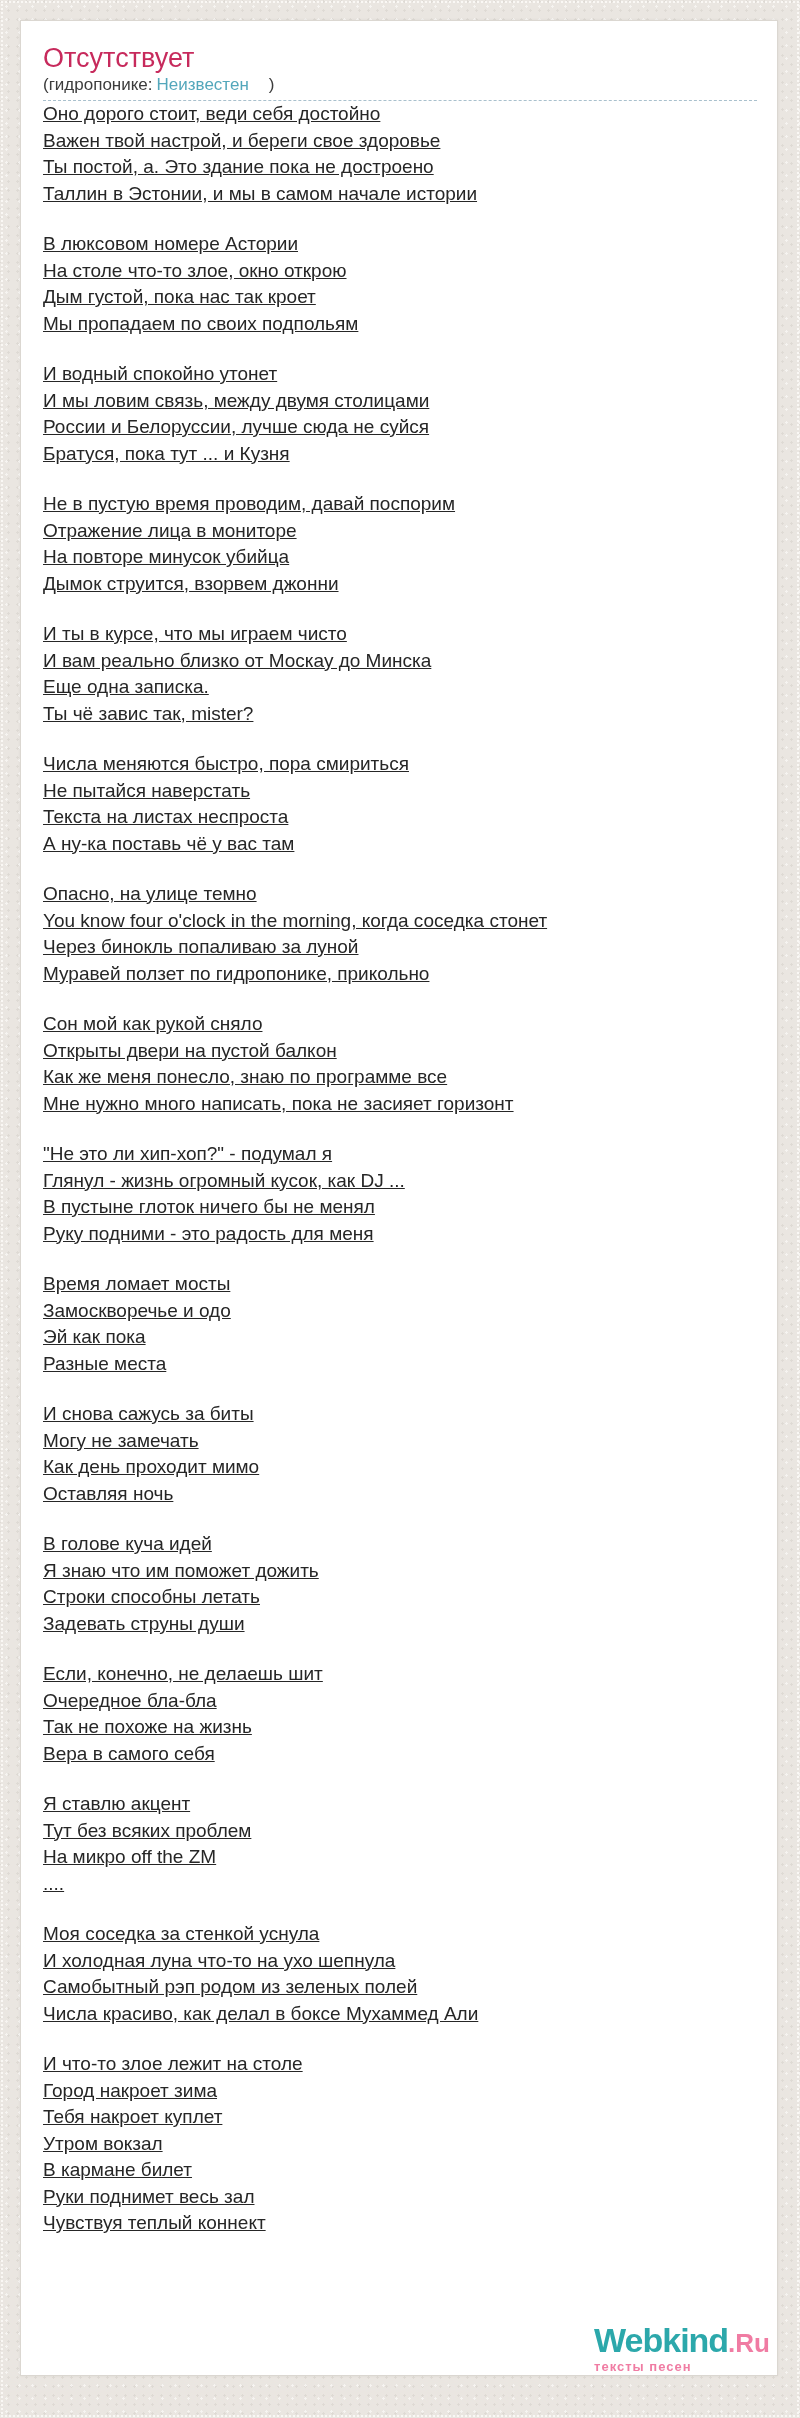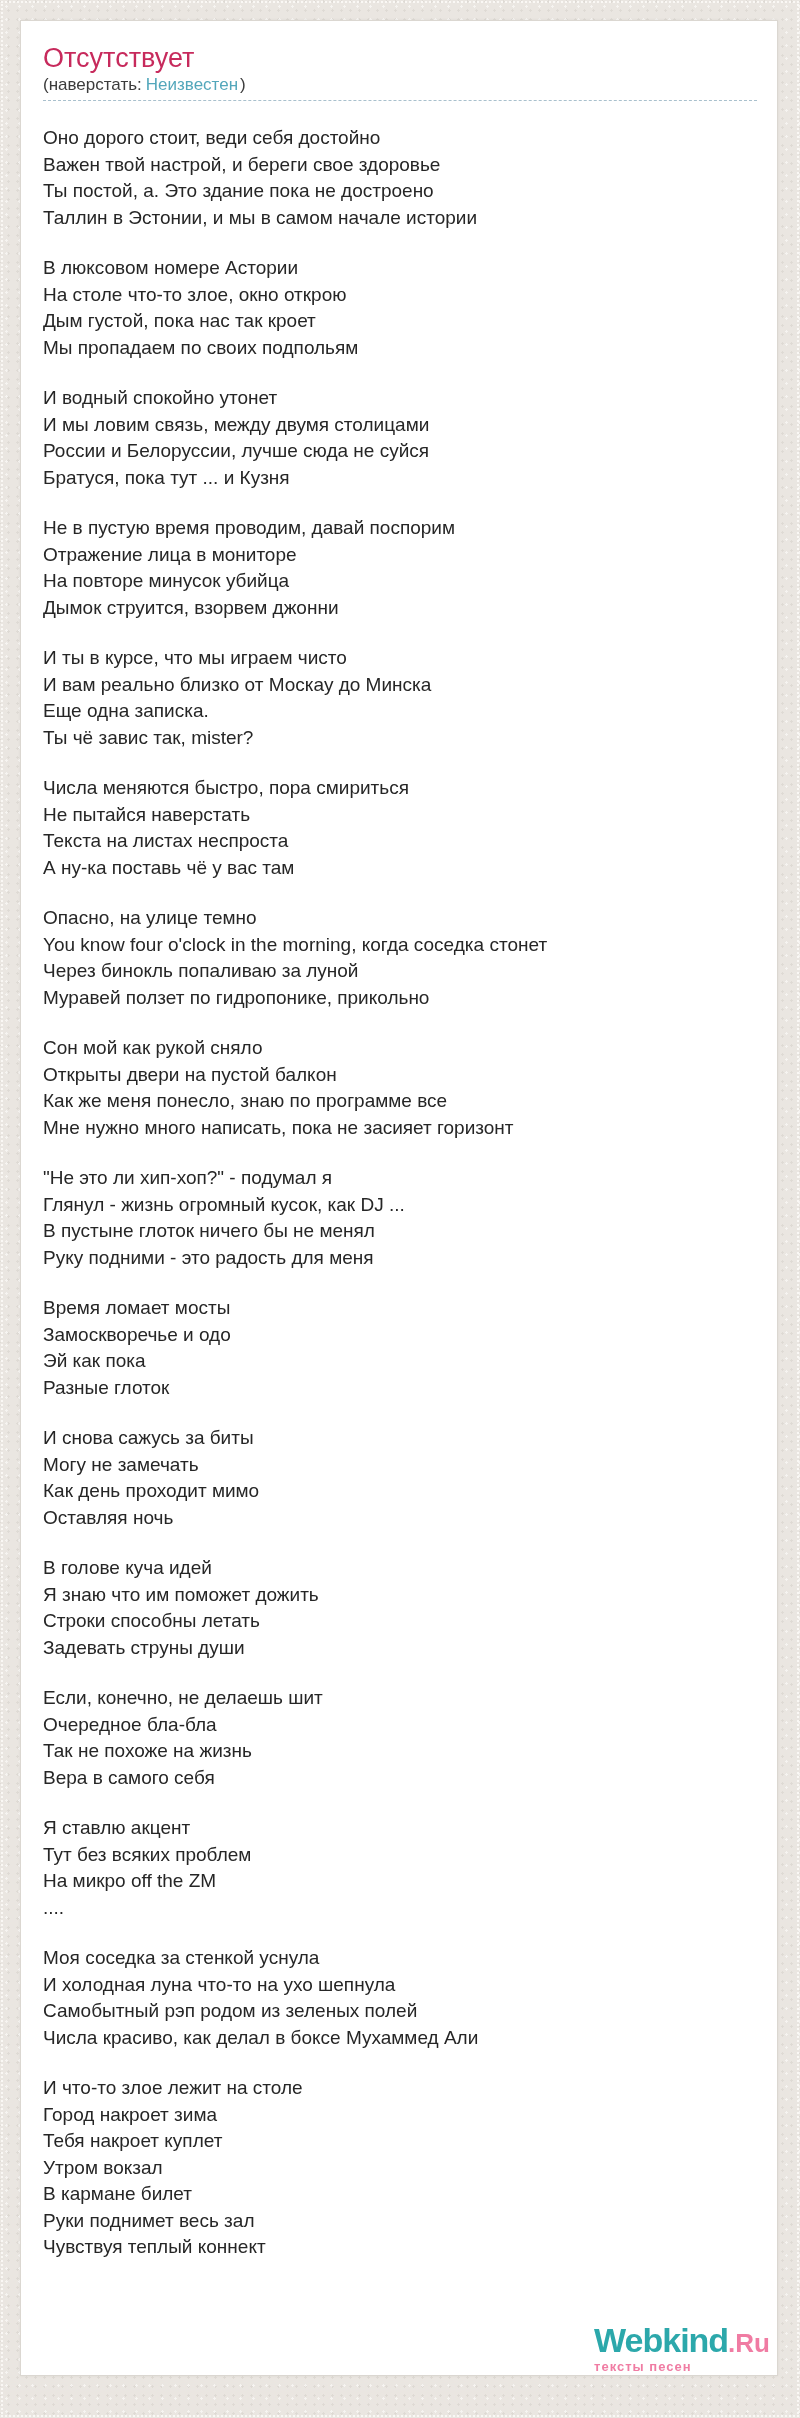--- a/index.html
+++ b/index.html
@@ -95,7 +95,7 @@
 <div class="card">
   <h1 class="title">Отсутствует</h1>
 
-  <div class="artist"><span>(наверстать:</span><a href="#">Неизвестен</a><span>)</span></div>
+  <div class="artist"><span>(гидропонике:</span><a href="#">Неизвестен</a><span>)</span></div>
 
   <div class="divider"></div>
 

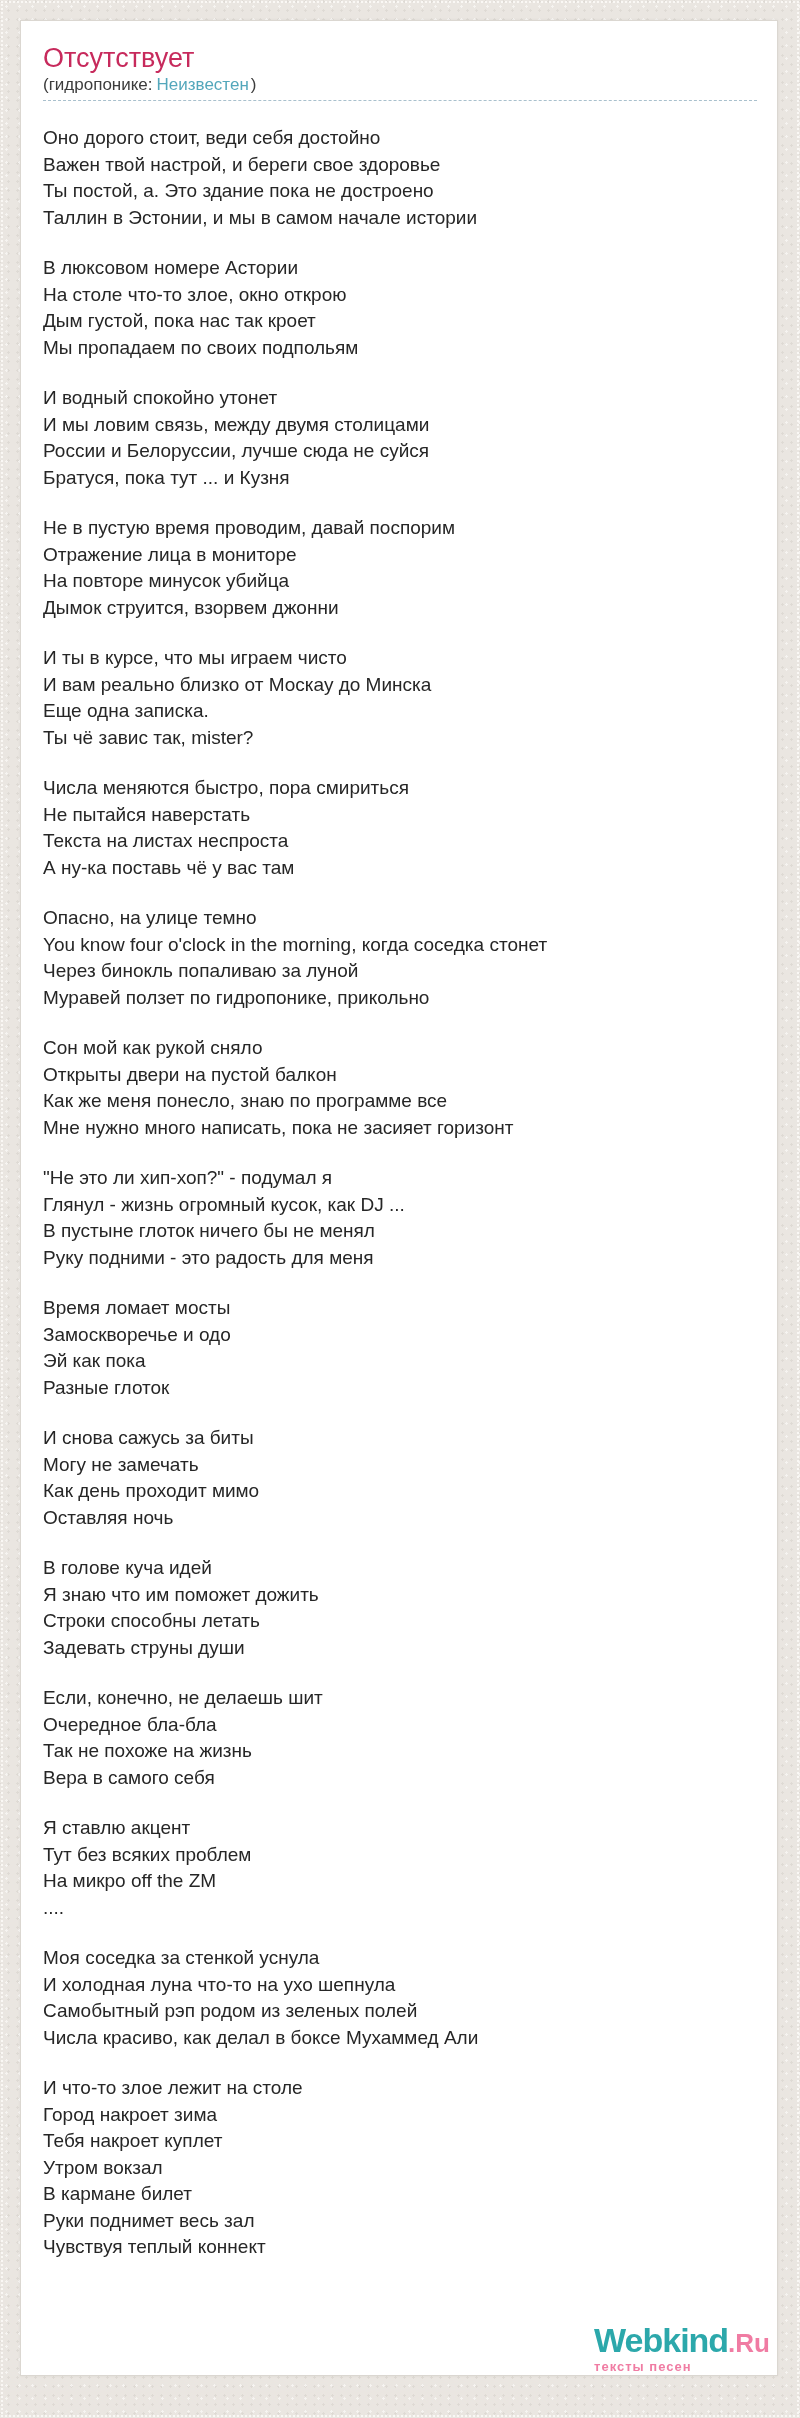--- a/index.html
+++ b/index.html
@@ -47,7 +47,7 @@
   .artist a {
     color: var(--link-color, #53a7bb);
     text-decoration: none;
-    margin: 0 2px 0 4px;
+    margin: 0 20px 0 4px;
   }
   .divider {
     margin-top: 5px;

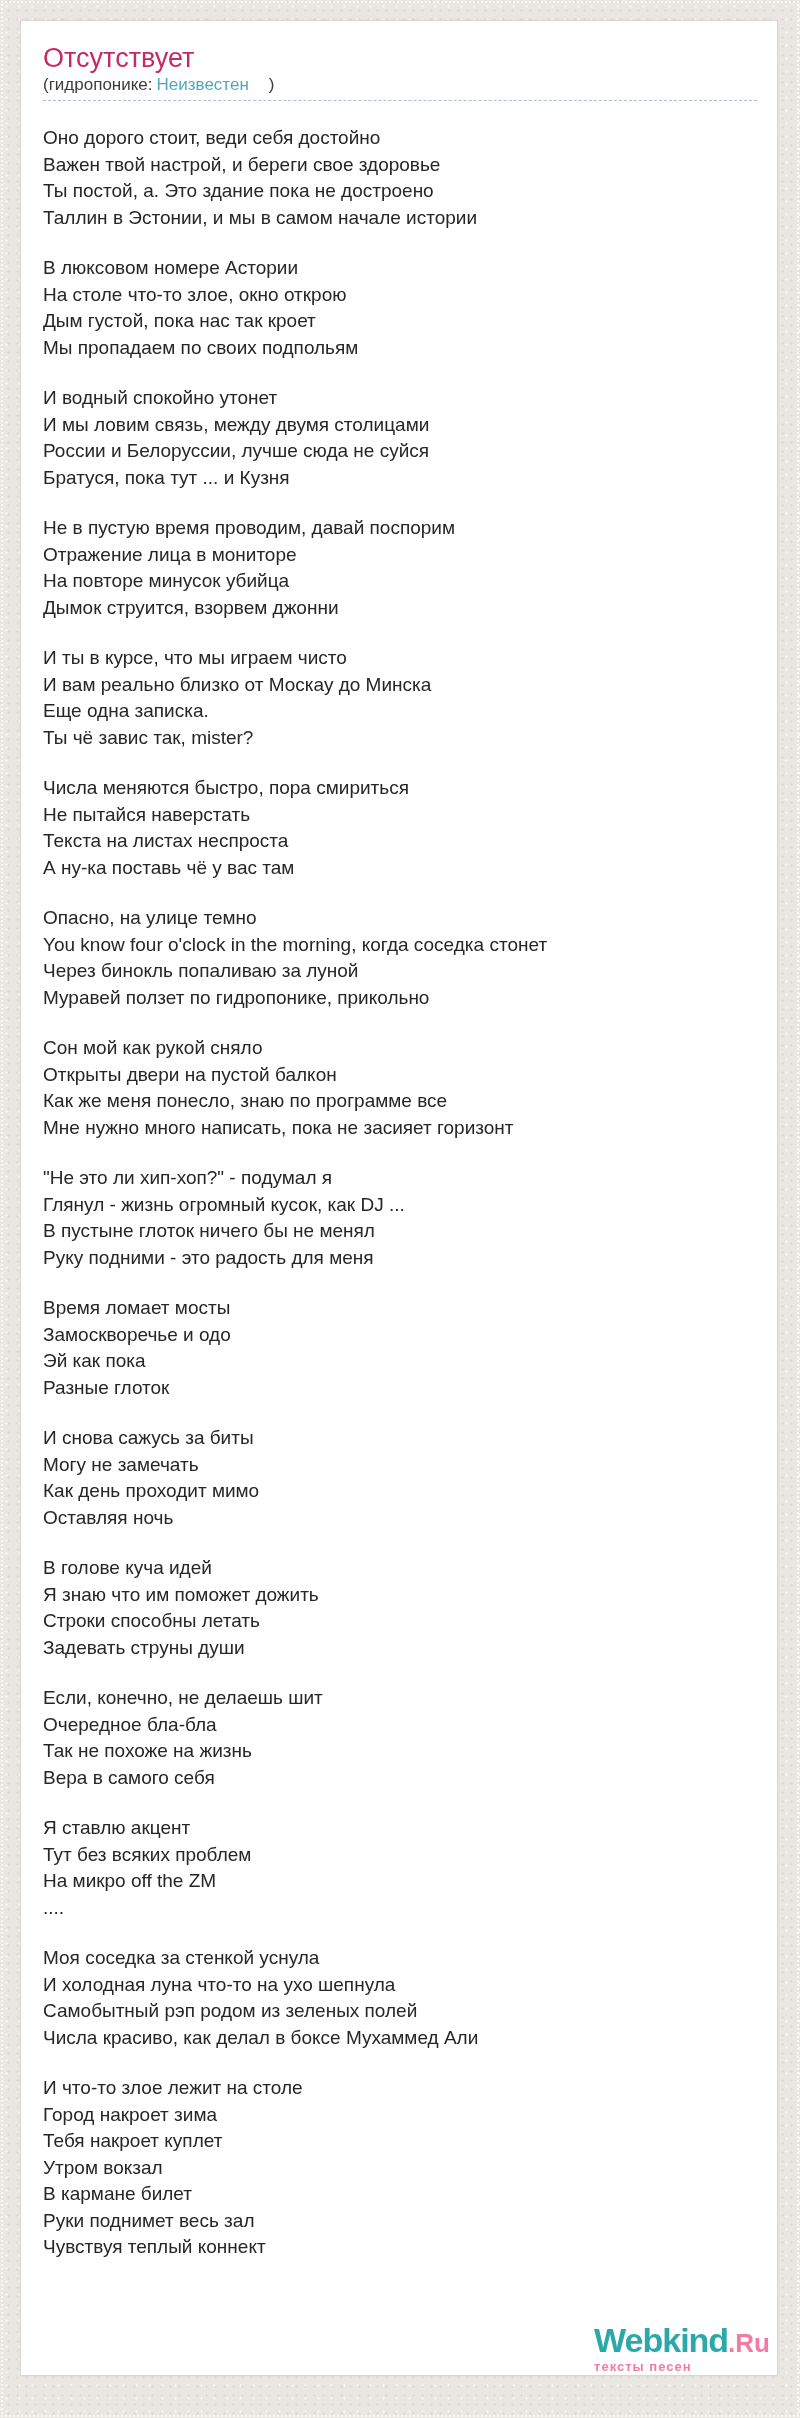--- a/index.html
+++ b/index.html
@@ -55,10 +55,11 @@
     border-bottom: 1px dashed var(--divider-color, #a9c0cd);
   }
   .lyrics {
-    margin-top: 24px;
+    margin-top: 0;
     font-size: 19px;
     line-height: 26.5px;
     color: #262626;
+    text-decoration: underline;
   }
   .lyrics p { margin: 0 0 24px 0; }
   .logo {

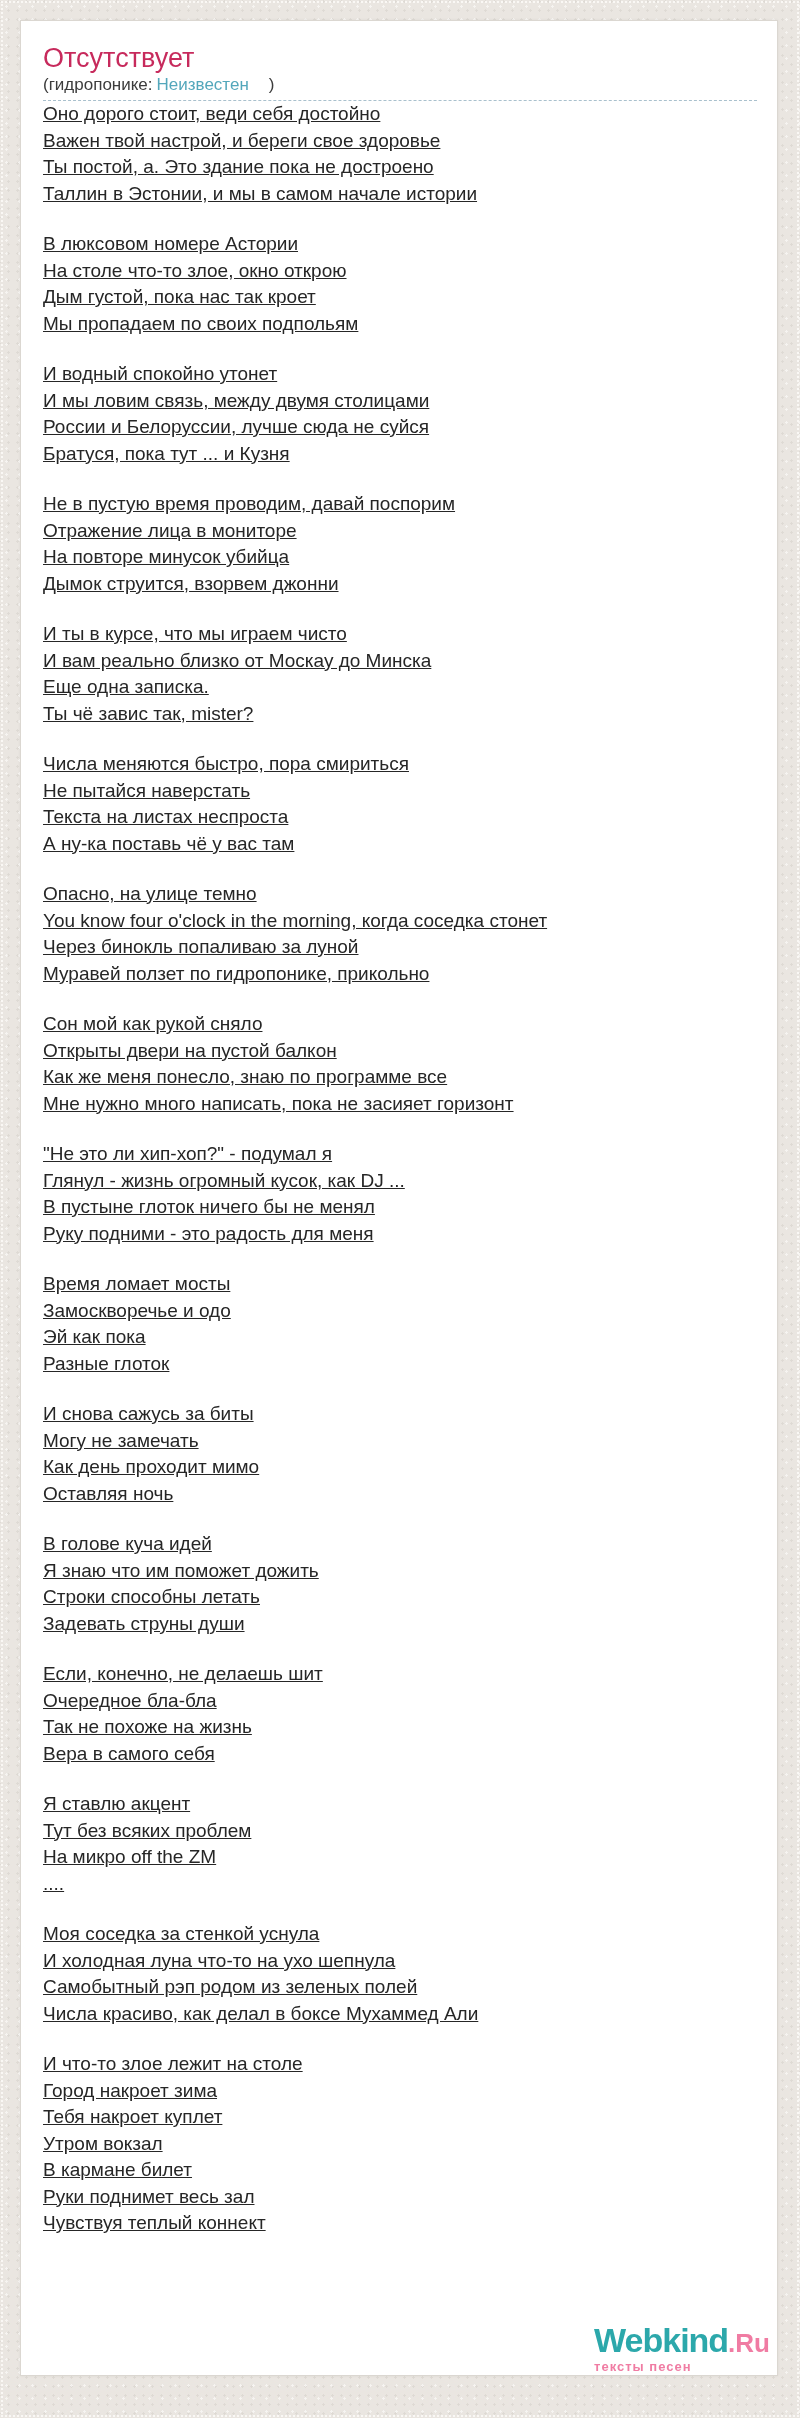--- a/index.html
+++ b/index.html
@@ -110,7 +110,7 @@
       <p><span>Опасно, на улице темно</span><br><span>You know four o'clock in the morning, когда соседка стонет</span><br><span>Через бинокль попаливаю за луной</span><br><span>Муравей ползет по гидропонике, прикольно</span></p>
       <p><span>Сон мой как рукой сняло</span><br><span>Открыты двери на пустой балкон</span><br><span>Как же меня понесло, знаю по программе все</span><br><span>Мне нужно много написать, пока не засияет горизонт</span></p>
       <p><span>"Не это ли хип-хоп?" - подумал я</span><br><span>Глянул - жизнь огромный кусок, как DJ ...</span><br><span>В пустыне глоток ничего бы не менял</span><br><span>Руку подними - это радость для меня</span></p>
-      <p><span>Время ломает мосты</span><br><span>Замоскворечье и одо</span><br><span>Эй как пока</span><br><span>Разные глоток</span></p>
+      <p><span>Время ломает мосты</span><br><span>Замоскворечье и одо</span><br><span>Эй как пока</span><br><span>Разные места</span></p>
       <p><span>И снова сажусь за биты</span><br><span>Могу не замечать</span><br><span>Как день проходит мимо</span><br><span>Оставляя ночь</span></p>
       <p><span>В голове куча идей</span><br><span>Я знаю что им поможет дожить</span><br><span>Строки способны летать</span><br><span>Задевать струны души</span></p>
       <p><span>Если, конечно, не делаешь шит</span><br><span>Очередное бла-бла</span><br><span>Так не похоже на жизнь</span><br><span>Вера в самого себя</span></p>

